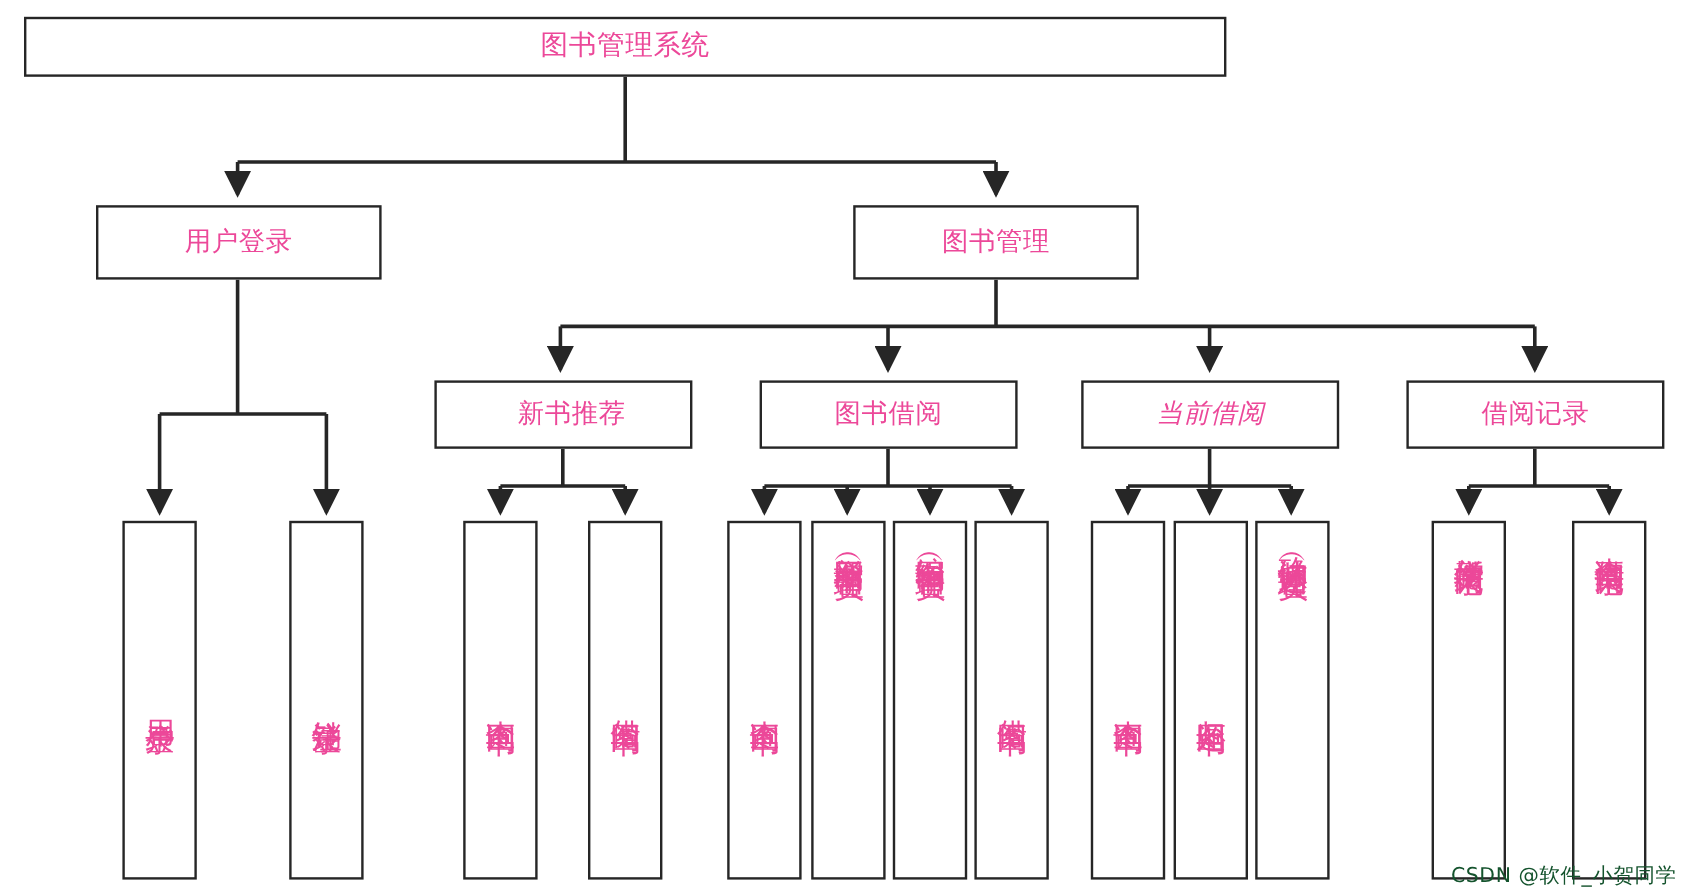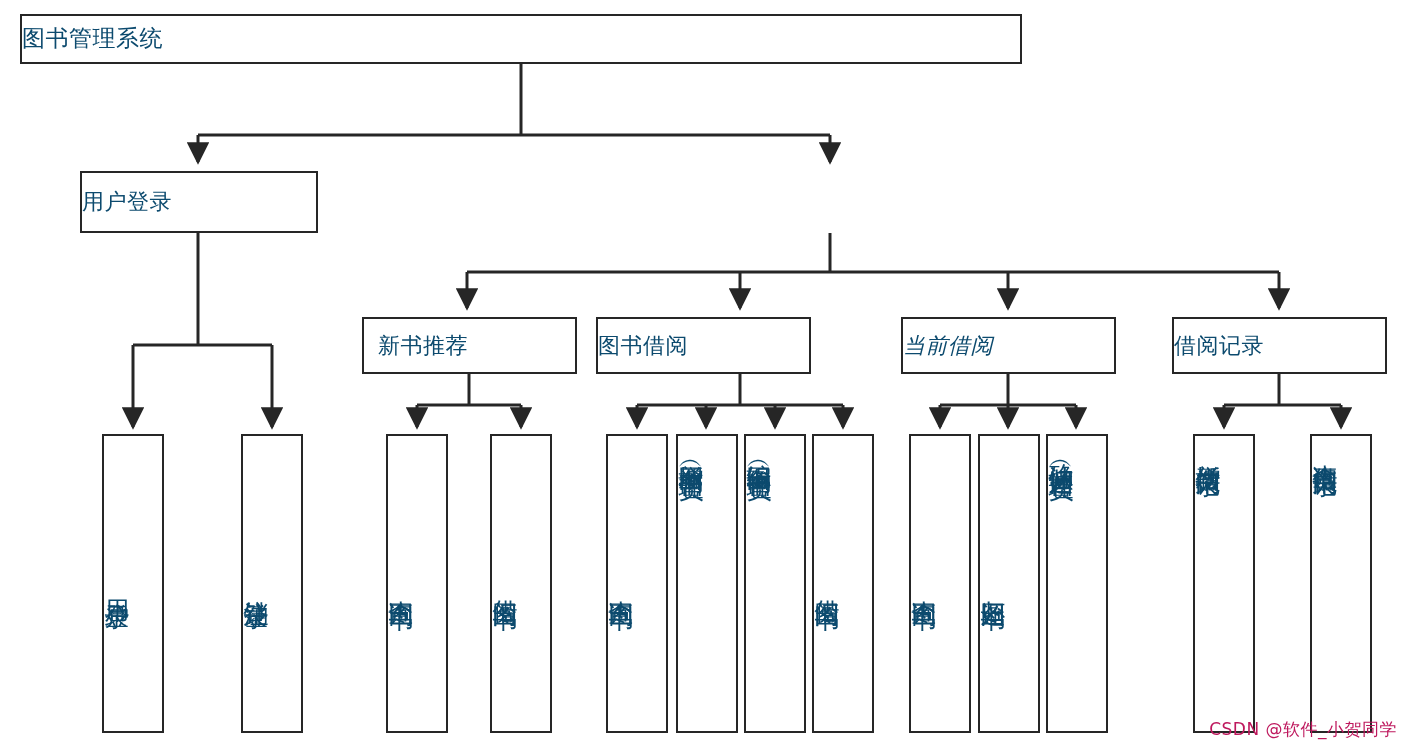--- a/index.html
+++ b/index.html
@@ -32,7 +32,8 @@
     background: #ffffff;
     display: flex;
     align-items: center;
-    color: #0c4a6e;
+    justify-content: center;
+    color: #ec4899;
     z-index: 2;
   }
   .node-label {

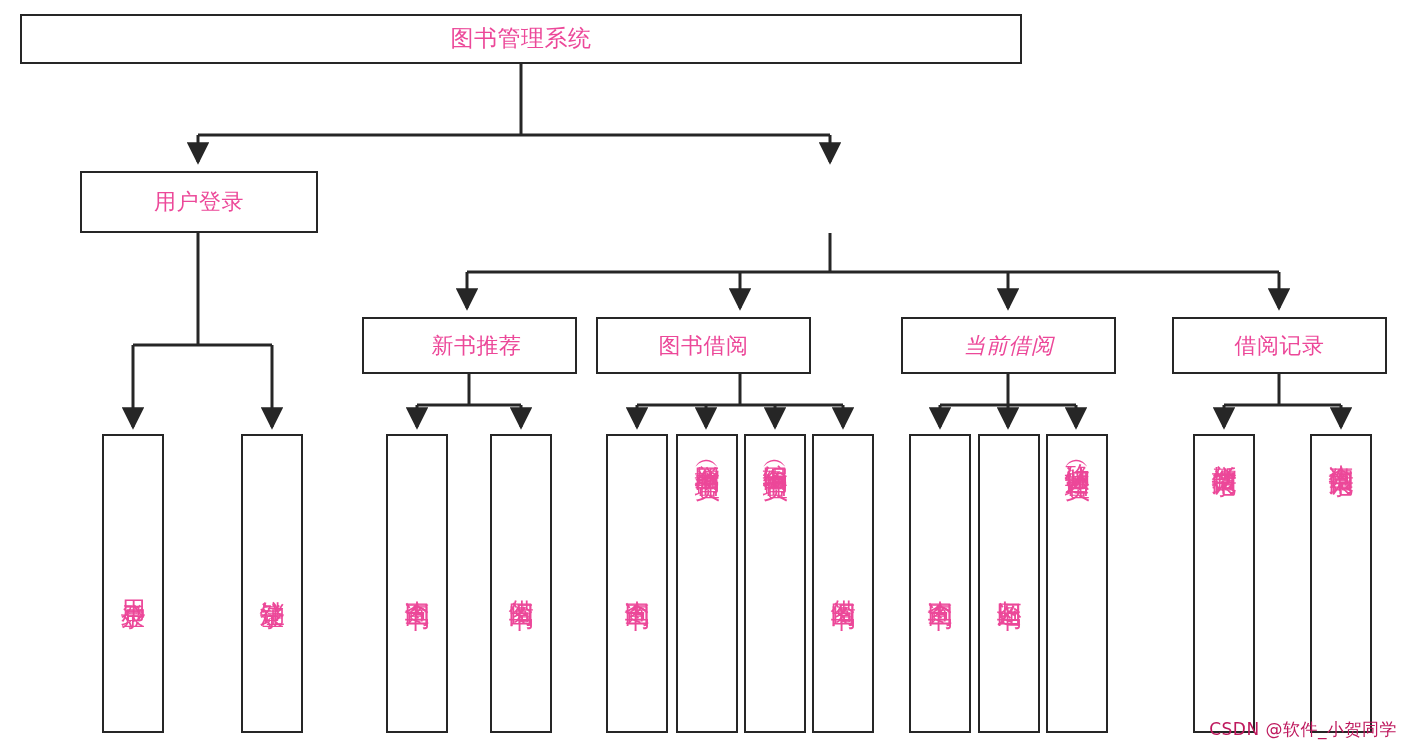--- a/index.html
+++ b/index.html
@@ -143,6 +143,9 @@
     <span class="node-label">用户登录</span>
   </div>
 
+  <div class="node horiz" style="left:711px; top:171px; width:238px; height:62px;">
+    <span class="node-label">图书管理</span>
+  </div>
 
   <div class="node horiz" style="left:362px; top:317px; width:215px; height:57px;padding-left:14px;">
     <span class="node-label">新书推荐</span>

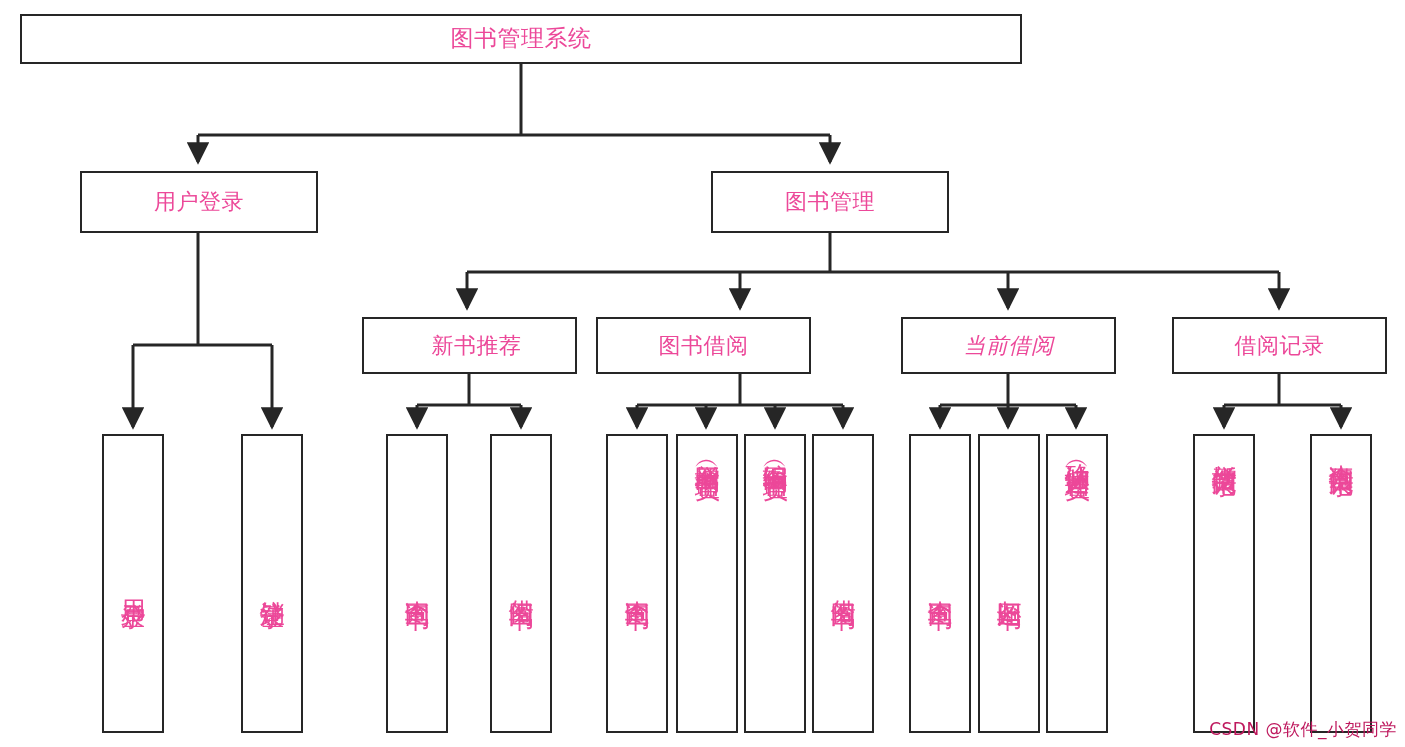--- a/index.html
+++ b/index.html
@@ -151,7 +151,7 @@
     <span class="node-label">新书推荐</span>
   </div>
 
-  <div class="node horiz" style="left:596px; top:317px; width:215px; height:57px;">
+  <div class="node horiz" style="left:633px; top:317px; width:215px; height:57px;">
     <span class="node-label">图书借阅</span>
   </div>
 

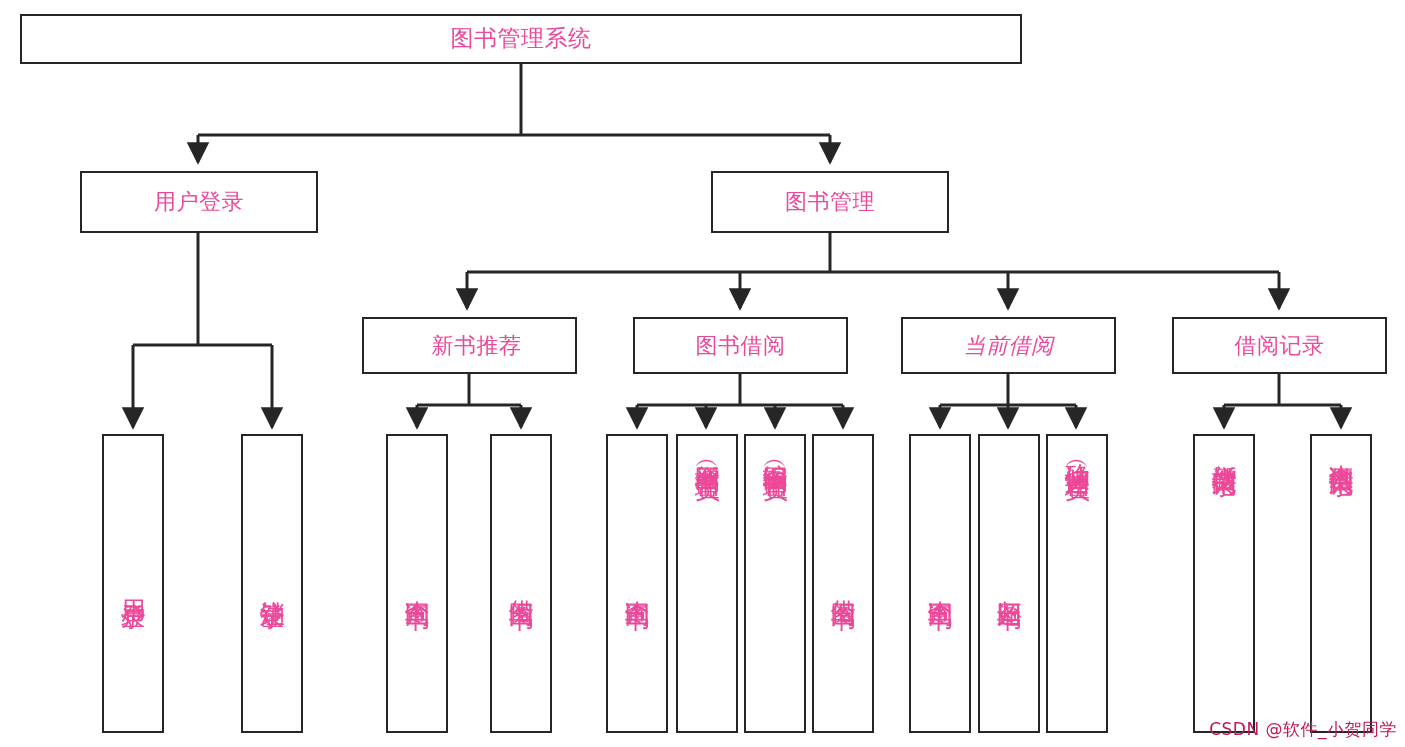--- a/index.html
+++ b/index.html
@@ -73,7 +73,7 @@
     right: 8px;
     bottom: 6px;
     font-size: 17px;
-    color: #be185d;
+    color: #14532d;
     letter-spacing: 0.5px;
     z-index: 5;
     white-space: nowrap;

